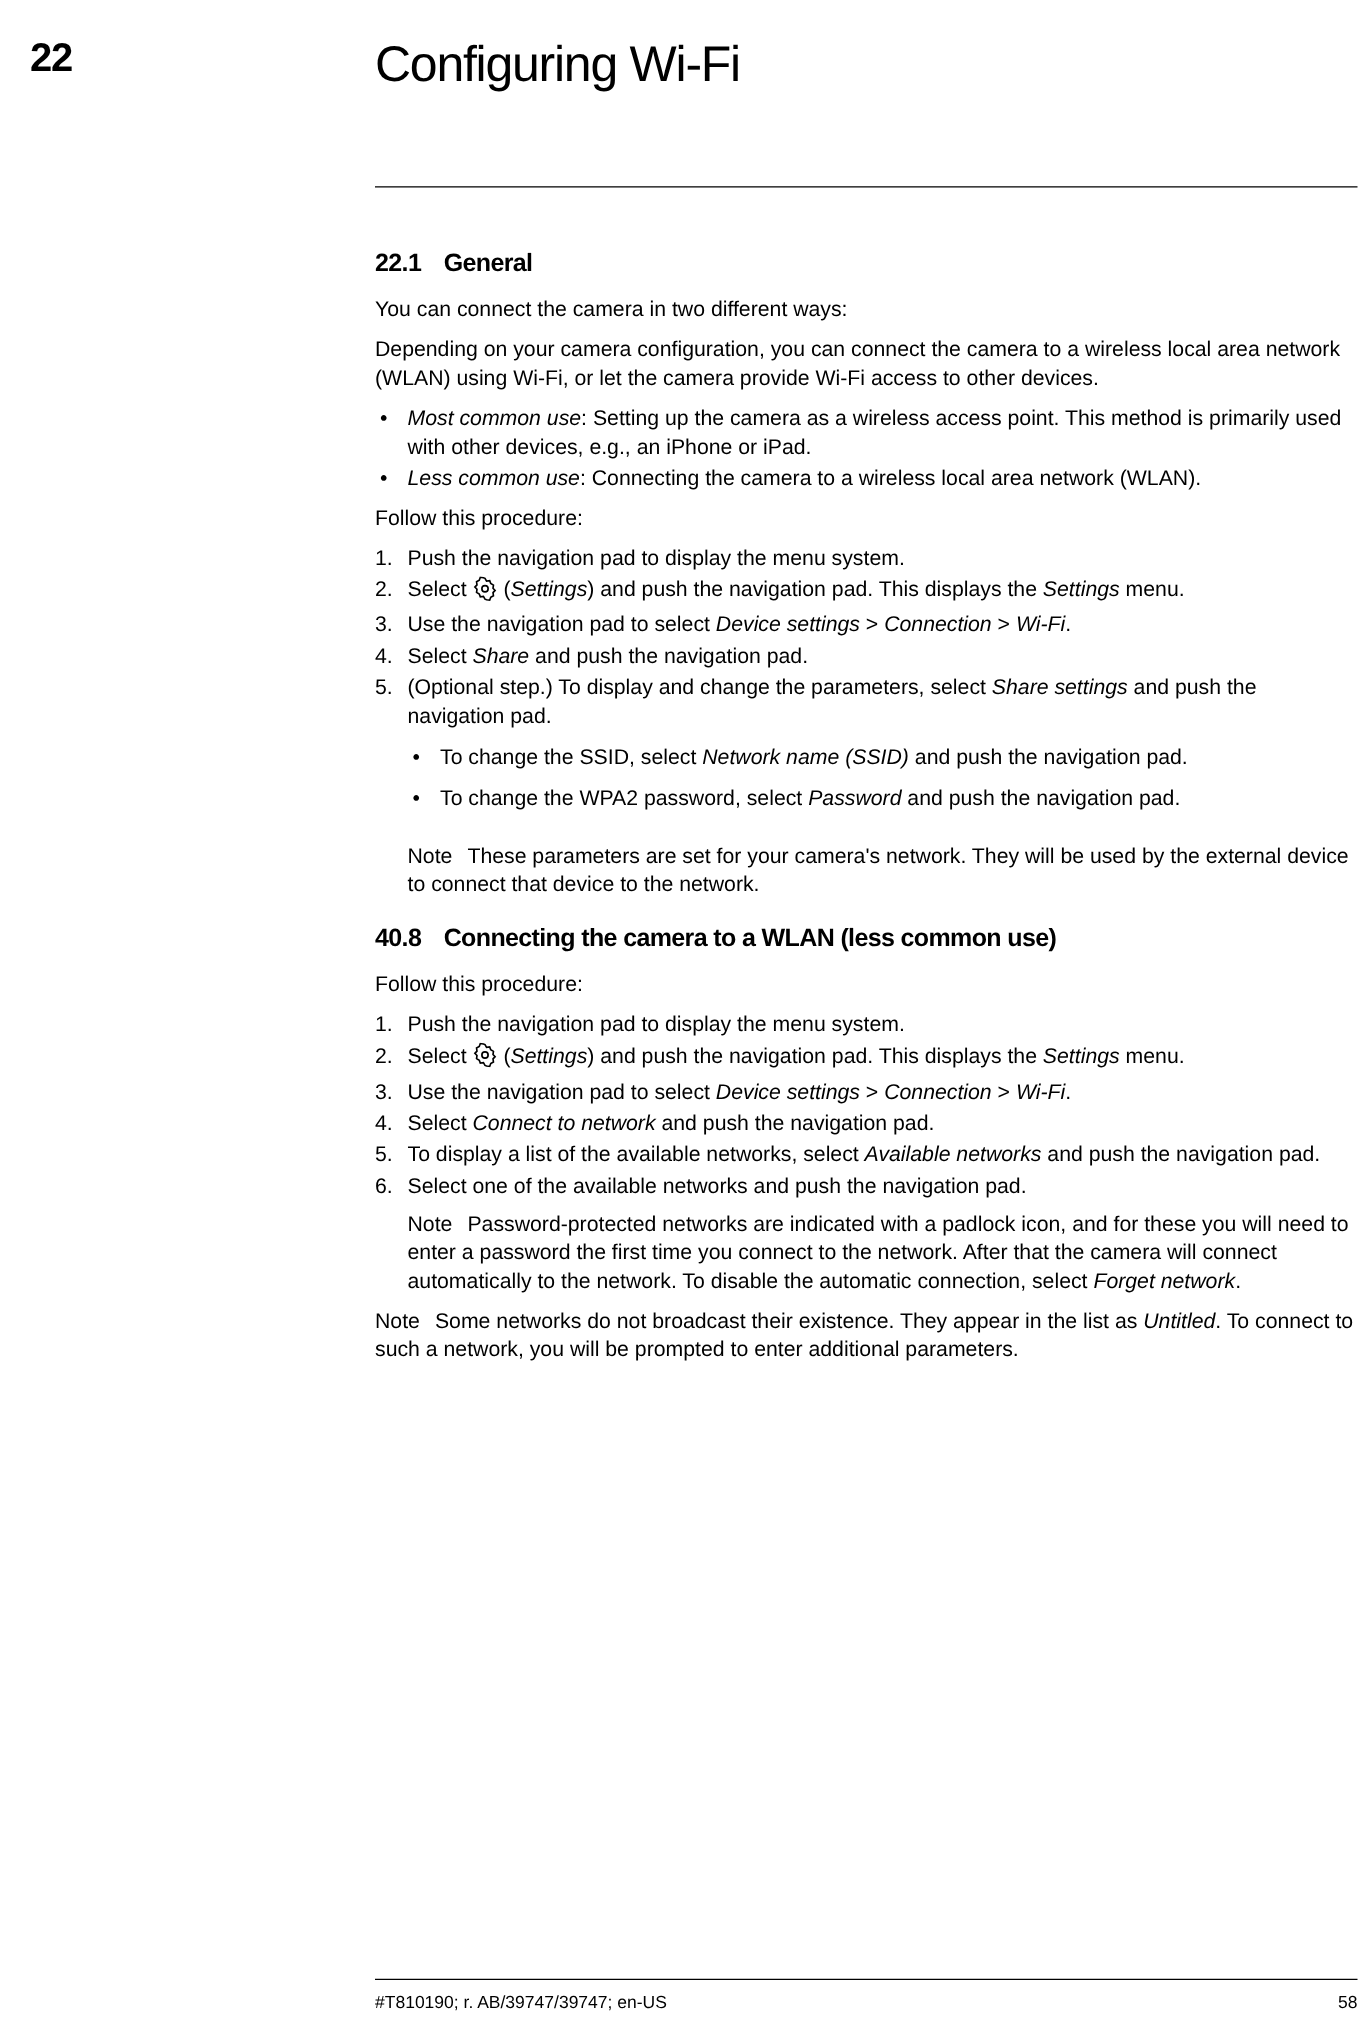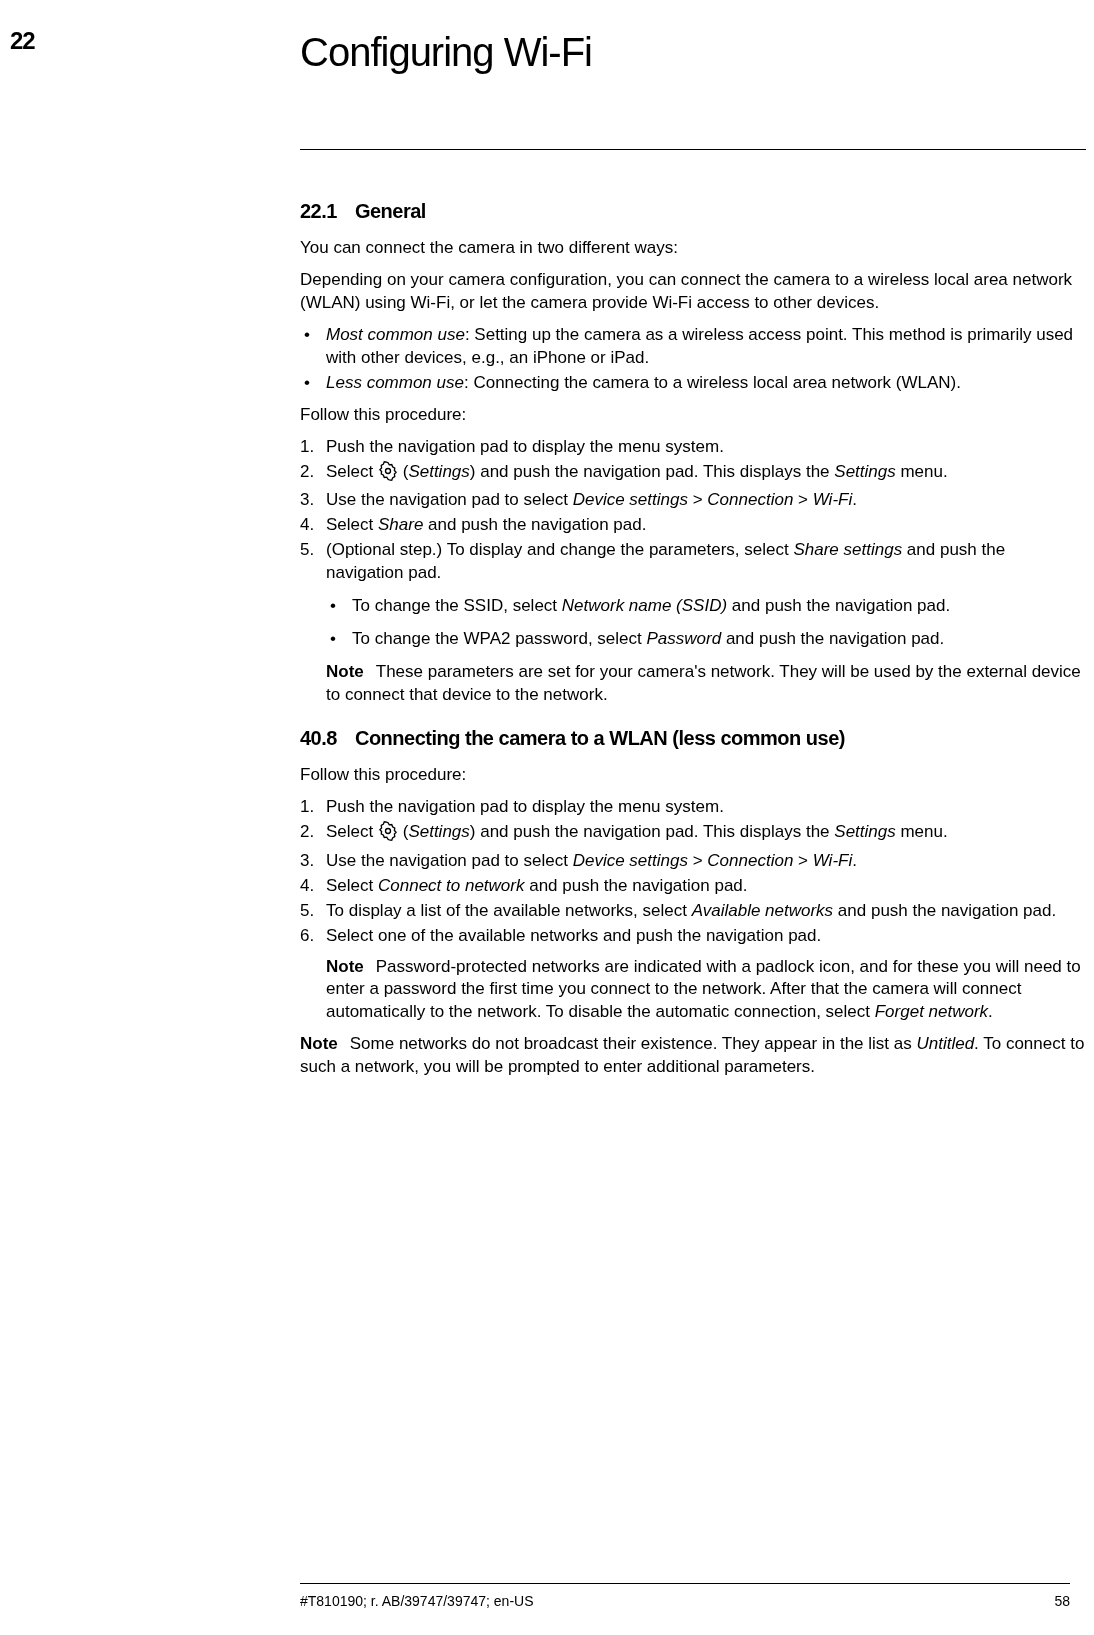--- a/index.html
+++ b/index.html
@@ -6,7 +6,7 @@
     body { font-family: Arial, Helvetica, sans-serif; background: #fff; color: #000; width: 1094px; height: 1635px; position: relative; font-size: 17px; line-height: 1.35; }
     .page { padding: 25px 0 0 0; }
     .chapter-header { display: flex; align-items: flex-start; }
-    .chapter-num { font-size: 24px; font-weight: bold; width: 300px; padding-left: 10px; letter-spacing: -1px; }
+    .chapter-num { font-size: 32px; font-weight: bold; width: 300px; padding-left: 24px; letter-spacing: -1px; }
     .chapter-title { font-size: 40px; font-weight: normal; letter-spacing: -1px; }
     .content { margin-left: 300px; margin-right: 8px; }
     .hr { border: none; border-top: 1.5px solid #000; margin: 70px 0 48px 0; }

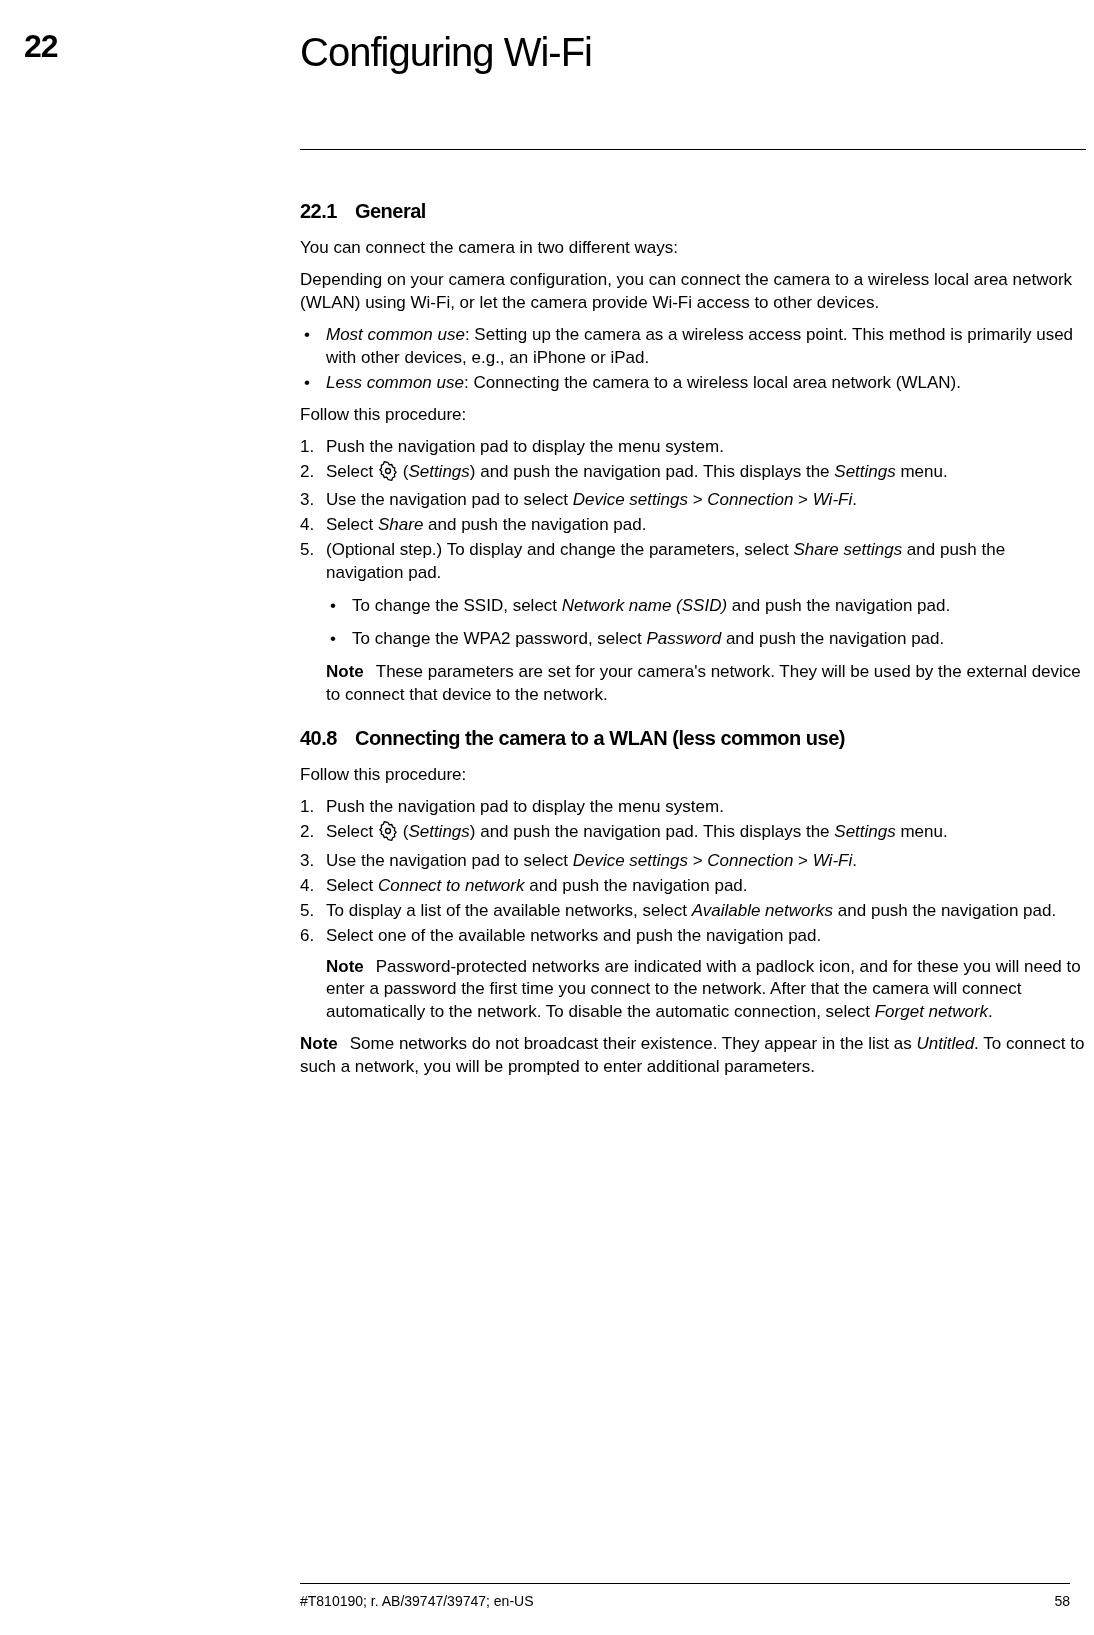--- a/index.html
+++ b/index.html
@@ -20,7 +20,7 @@
     ol { list-style: none; margin-bottom: 9px; counter-reset: item; }
     ol > li { position: relative; padding-left: 26px; margin-bottom: 2px; counter-increment: item; }
     ol > li::before { content: counter(item) "."; position: absolute; left: 0; }
-    .sub-ul { margin-top: 10px; margin-bottom: 10px; }
+    .sub-ul { margin-top: 10px; margin-bottom: 23px; }
     .sub-ul li { margin-bottom: 10px; }
     .italic { font-style: italic; }
     .bold-inline { font-weight: bold; margin-right: 12px; }

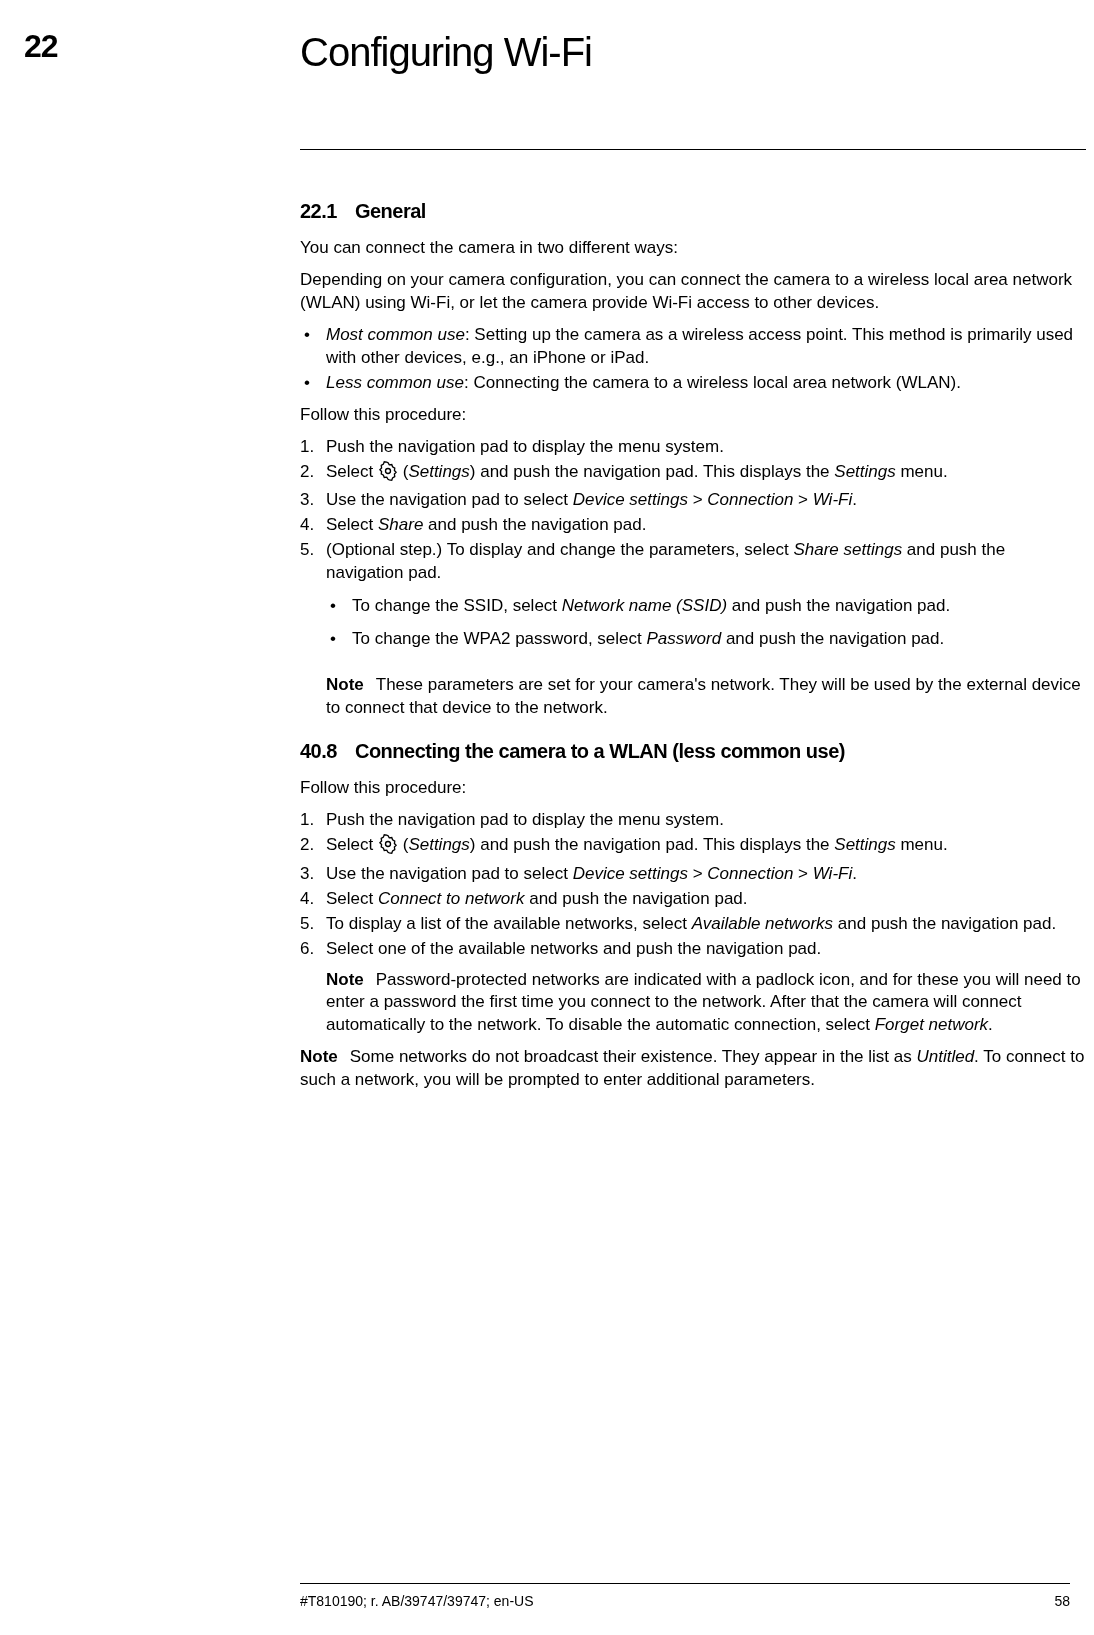--- a/index.html
+++ b/index.html
@@ -23,7 +23,7 @@
     .sub-ul { margin-top: 10px; margin-bottom: 23px; }
     .sub-ul li { margin-bottom: 10px; }
     .italic { font-style: italic; }
-    .bold-inline { font-weight: bold; margin-right: 12px; }
+    .bold-inline { font-weight: normal; margin-right: 12px; }
     .note-p { padding-left: 26px; }
     .outer-note { margin-top: 8px; }
     .gear-icon { display: inline-block; vertical-align: -4px; }

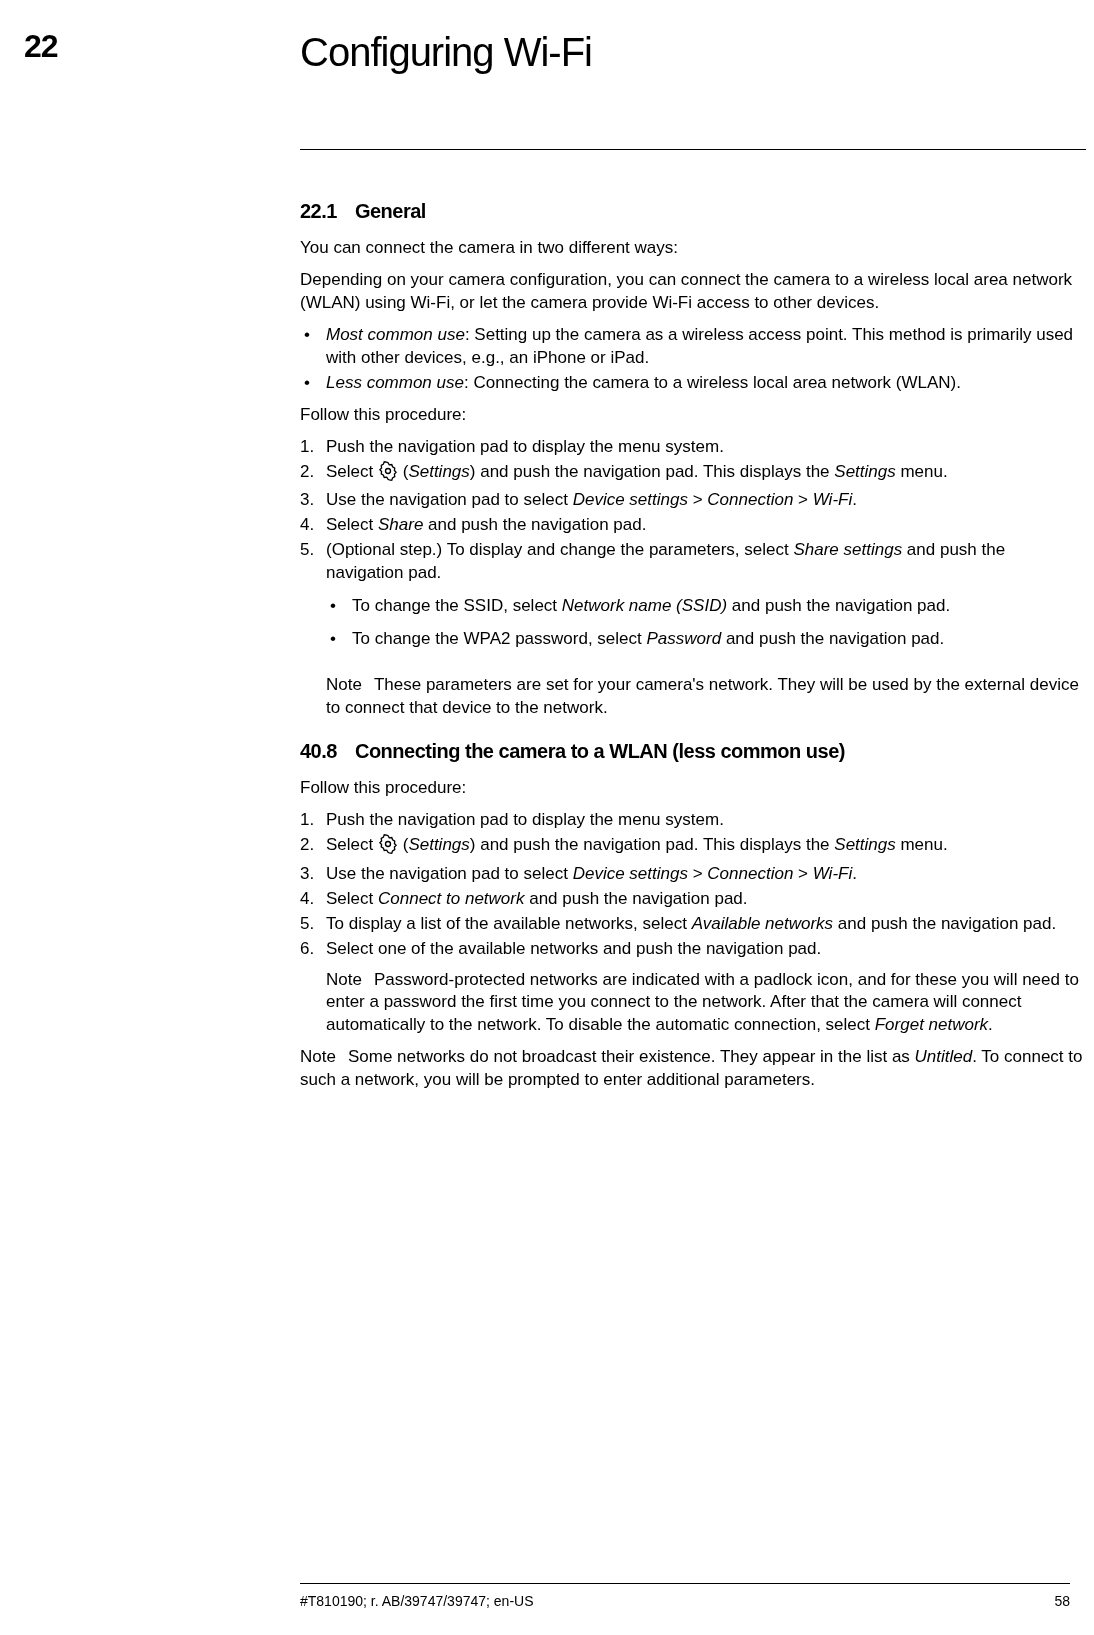--- a/index.html
+++ b/index.html
@@ -27,7 +27,7 @@
     .note-p { padding-left: 26px; }
     .outer-note { margin-top: 8px; }
     .gear-icon { display: inline-block; vertical-align: -4px; }
-    .footer { position: absolute; bottom: 24px; left: 300px; right: 24px; font-size: 14px; margin-top: 36px; }
+    .footer { position: absolute; bottom: 24px; left: 300px; right: 8px; font-size: 14px; margin-top: 36px; }
     .footer-row { display: flex; justify-content: space-between; padding-top: 2px; }
   </style>
 </head>

